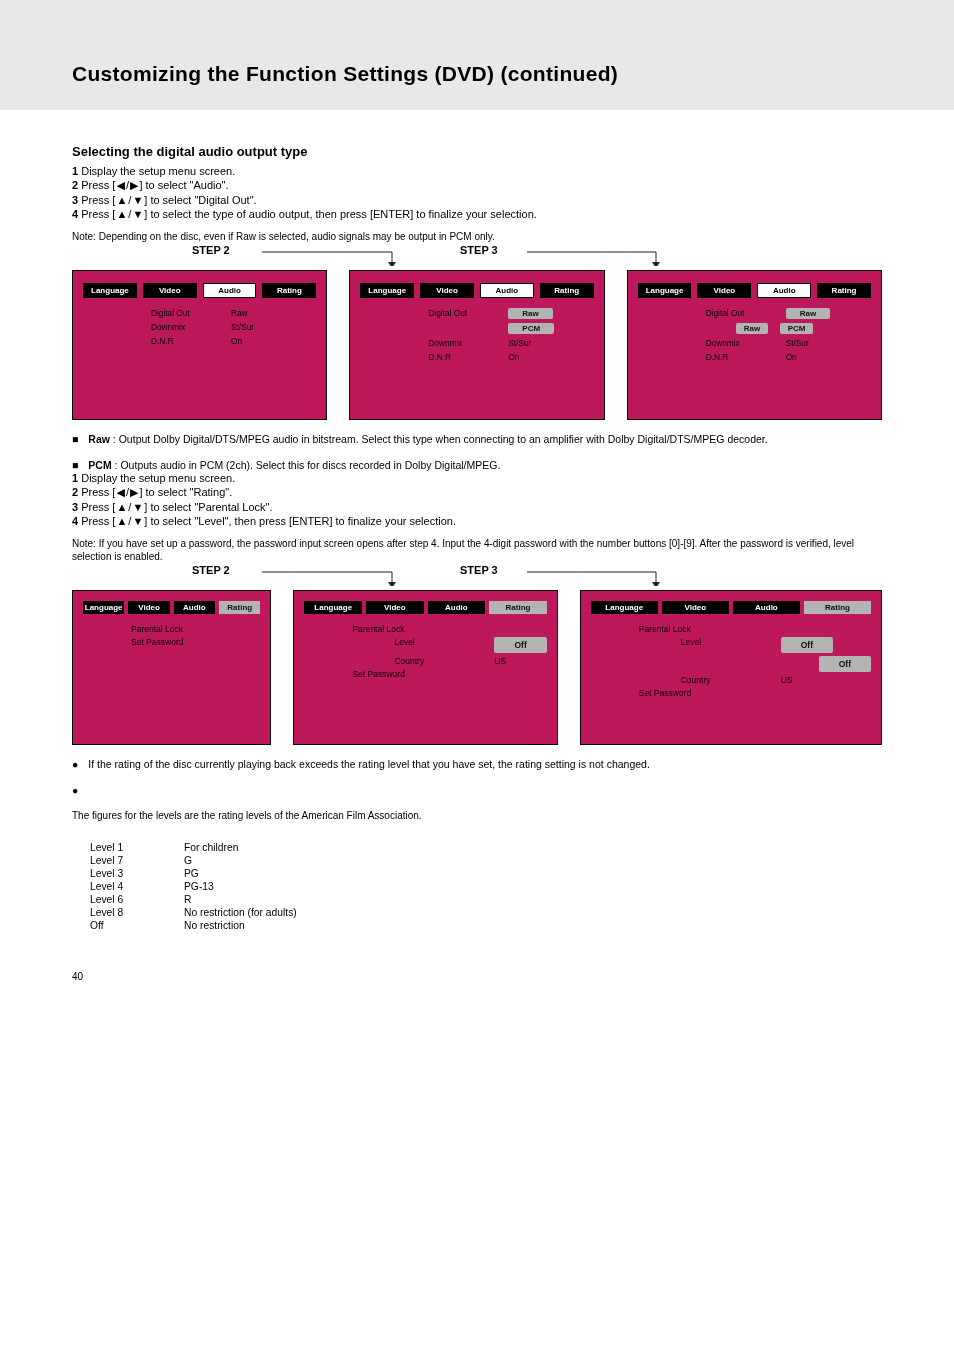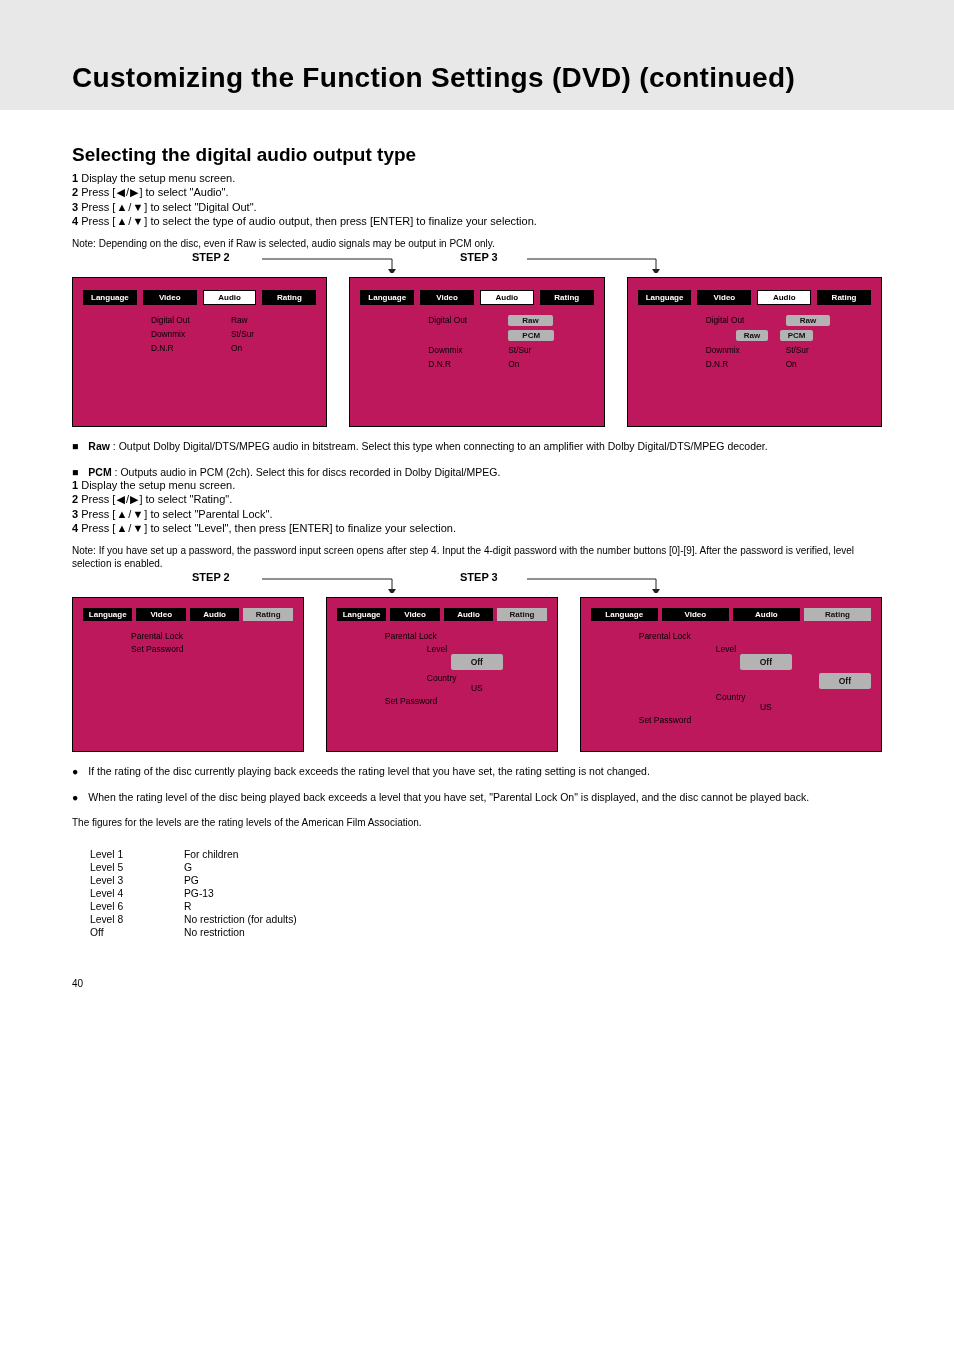--- a/index.html
+++ b/index.html
@@ -20,7 +20,7 @@
     position: absolute;
     left: 72px;
     top: 62px;
-    font-size: 28px;
+    font-size: 21px;
     font-weight: 600;
     letter-spacing: 0.3px;
   }

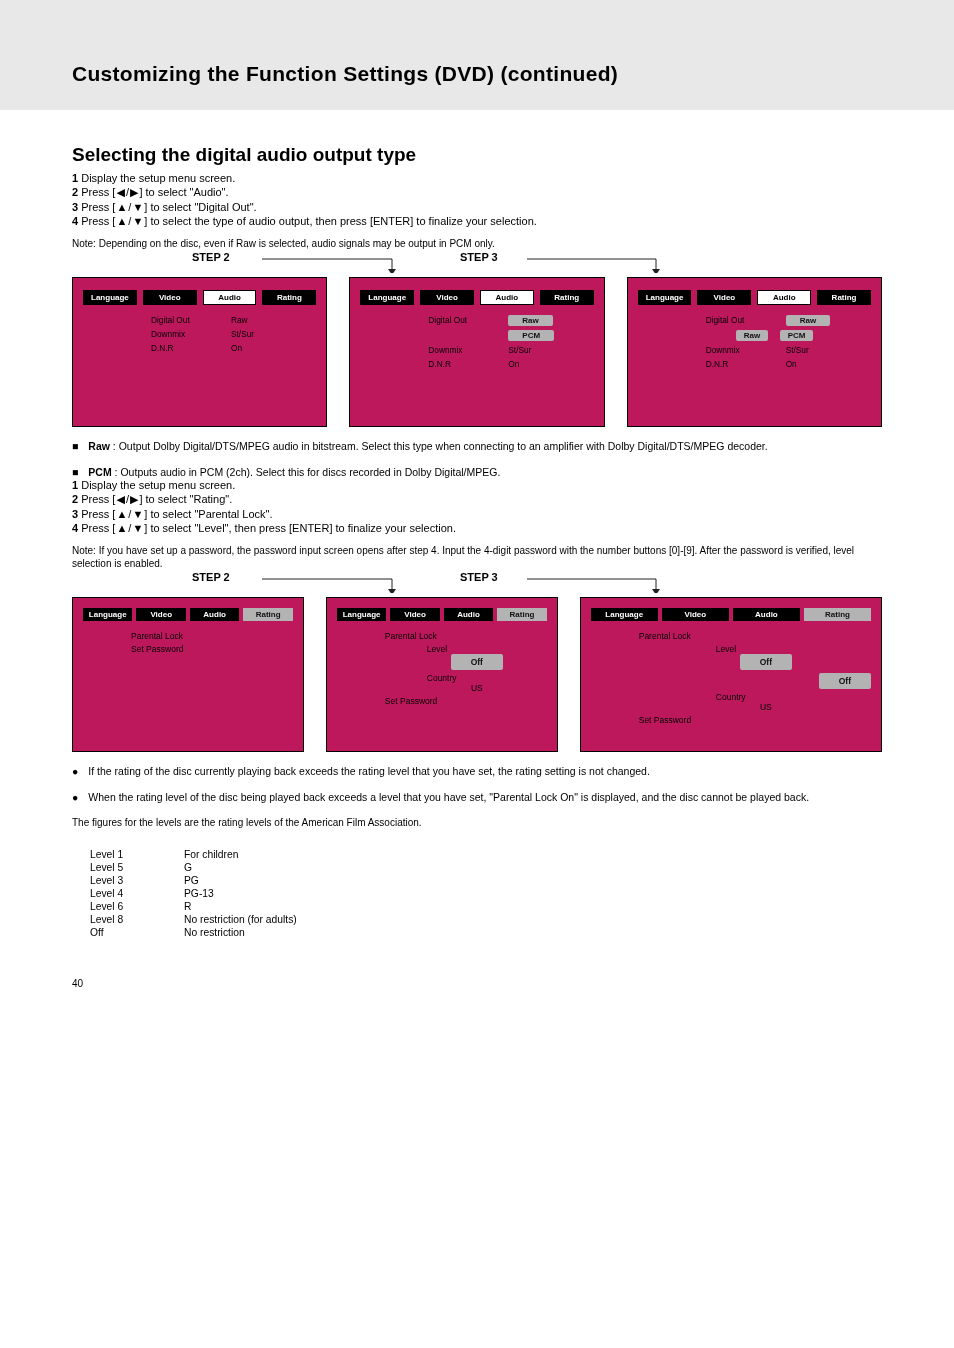--- a/index.html
+++ b/index.html
@@ -28,7 +28,7 @@
     padding: 0 72px 60px 72px;
   }
   .section-heading {
-    font-size: 19px;
+    font-size: 13px;
     font-weight: 700;
     margin-top: 34px;
     margin-bottom: 6px;

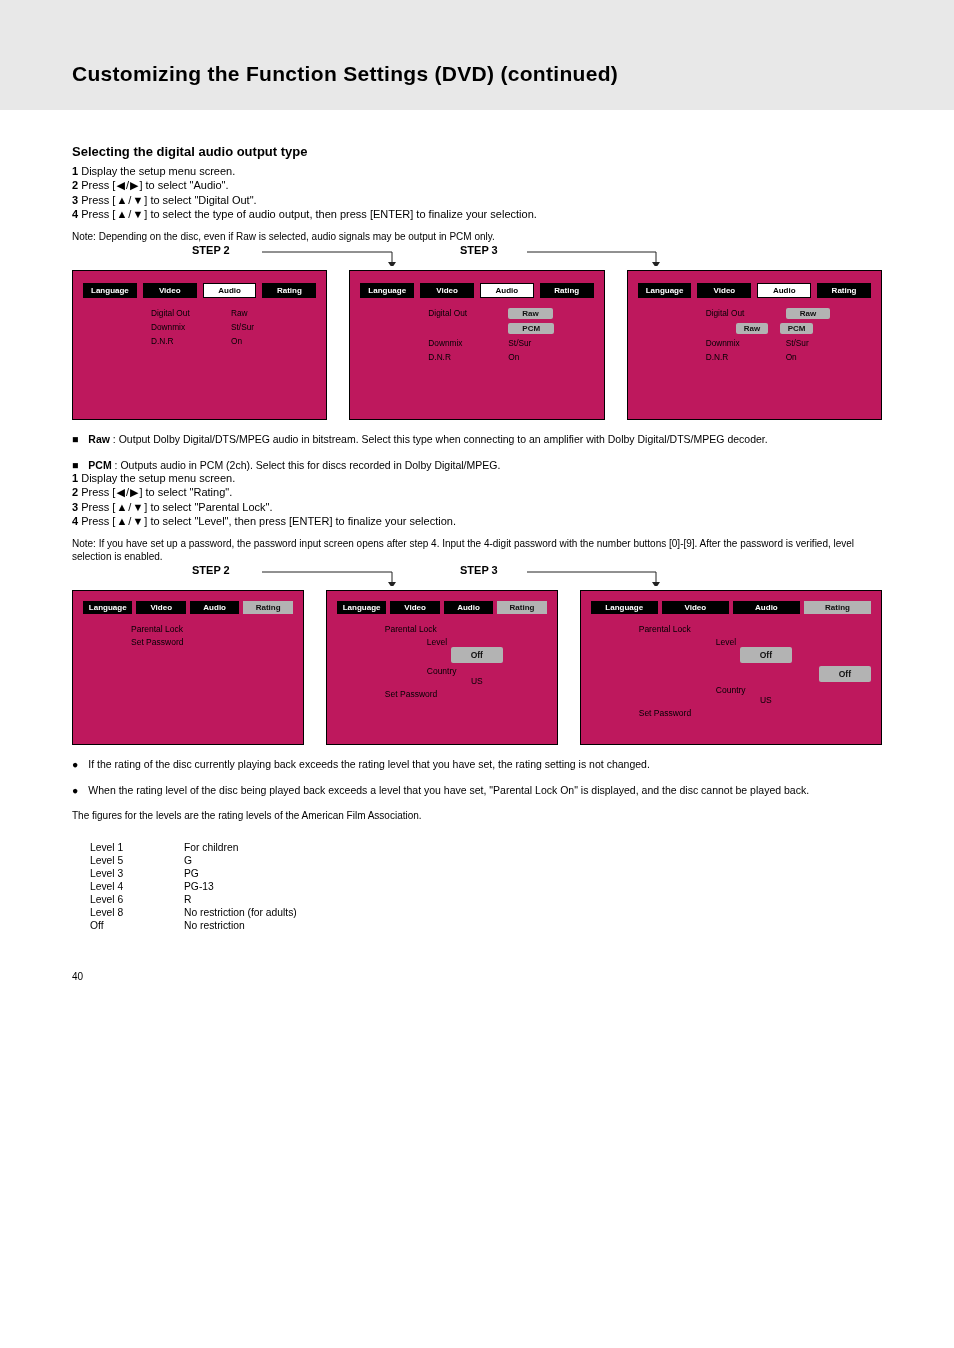--- a/index.html
+++ b/index.html
@@ -125,7 +125,7 @@
   }
   .tab2.active { background:#b3b3b3; color:#111; }
   .ratinglist { margin-top:10px; padding-left:48px; display:flex; flex-direction:column; gap:3px; }
-  .ratinglist .row { display:flex; align-items:center; gap:0; }
+  .ratinglist .row { display:flex; gap:0; }
   .ratinglist .row .lbl { display:inline-block; width:100px; }
   .subval-inline{ margin-left:22px;flex-direction:column; }
 

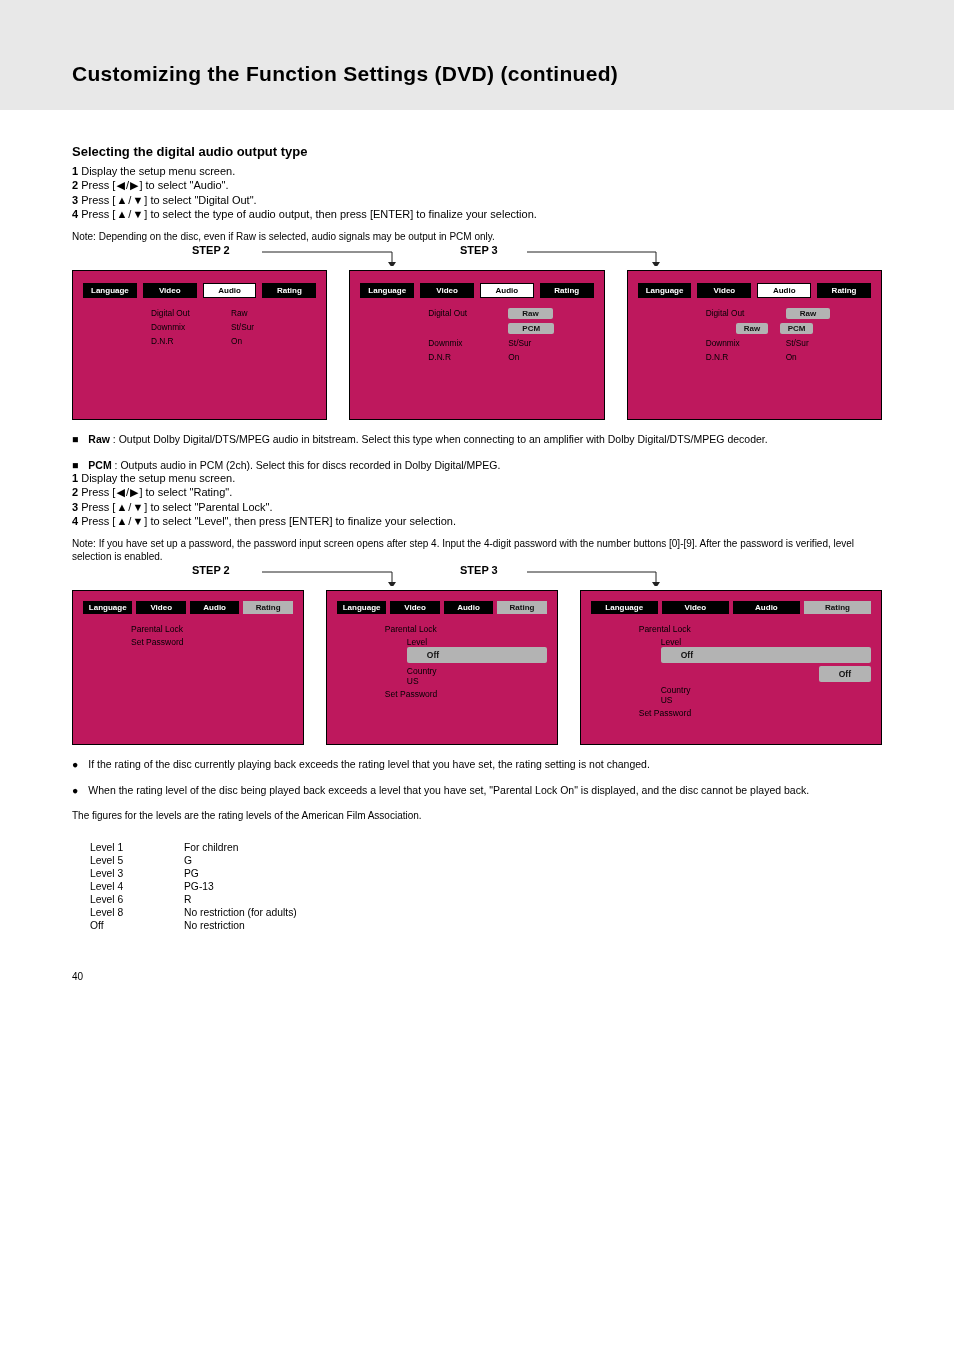--- a/index.html
+++ b/index.html
@@ -127,7 +127,7 @@
   .ratinglist { margin-top:10px; padding-left:48px; display:flex; flex-direction:column; gap:3px; }
   .ratinglist .row { display:flex; gap:0; }
   .ratinglist .row .lbl { display:inline-block; width:100px; }
-  .subval-inline{ margin-left:22px;flex-direction:column; }
+  .subval-inline{ margin-left:42px; }
 
   .bullet { display:flex; gap:10px; margin-top:12px; font-size:10.5px; line-height:1.35; }
   .bullet .dot { font-weight:700; }

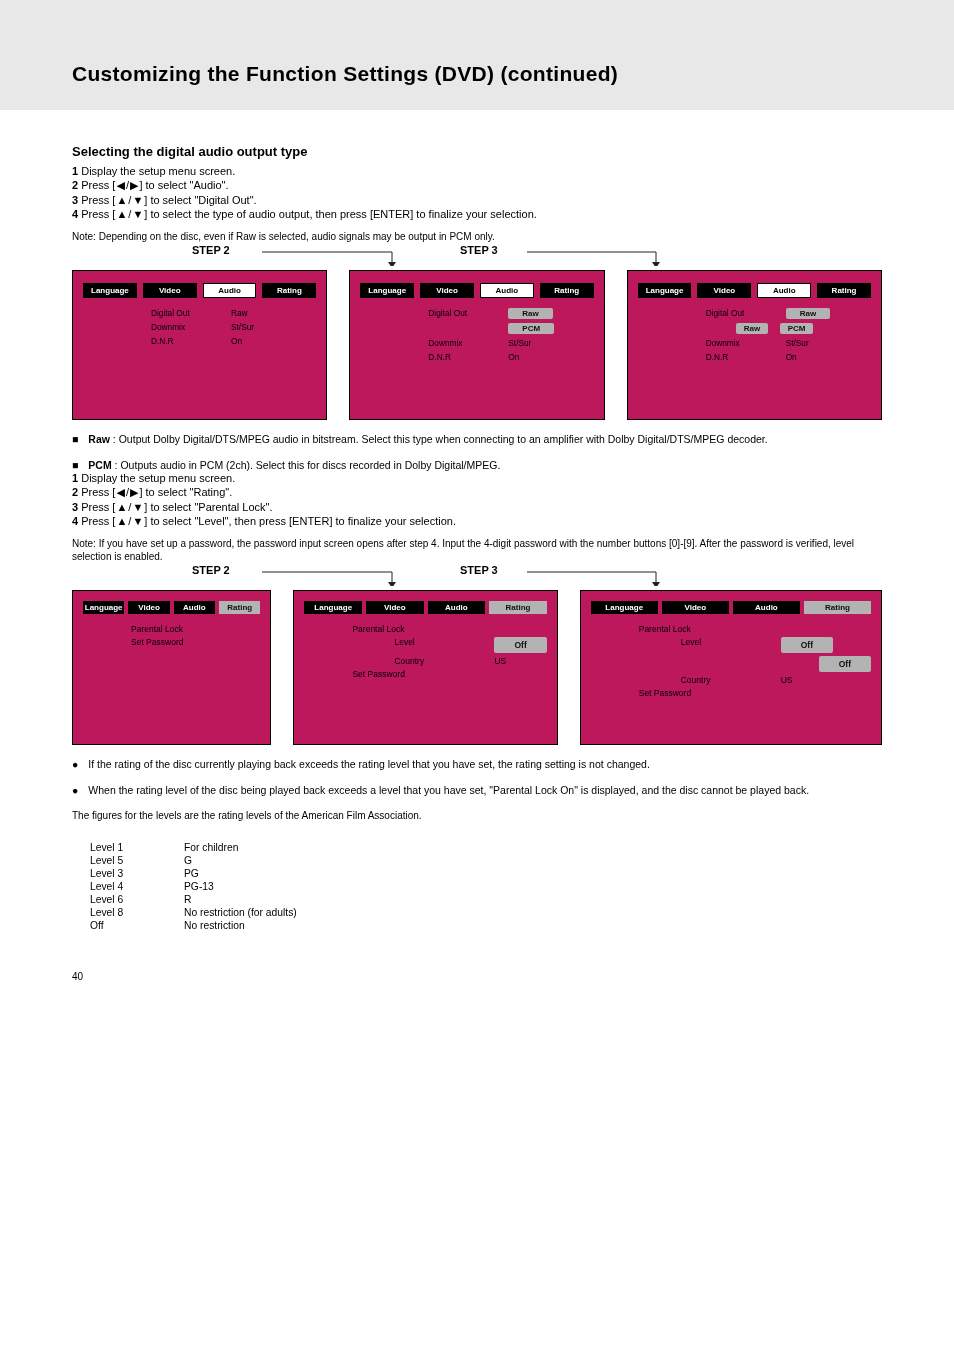--- a/index.html
+++ b/index.html
@@ -354,7 +354,6 @@
   </div>
   <div class="bullet">
     <div class="dot">●</div>
-      <div>When the rating level of the disc being played back exceeds a level that you have set, "Parental Lock On" is displayed, and the disc cannot be played back.</div>
   </div>
 
   <div class="note" style="margin-top:12px;">The figures for the levels are the rating levels of the American Film Association.</div>

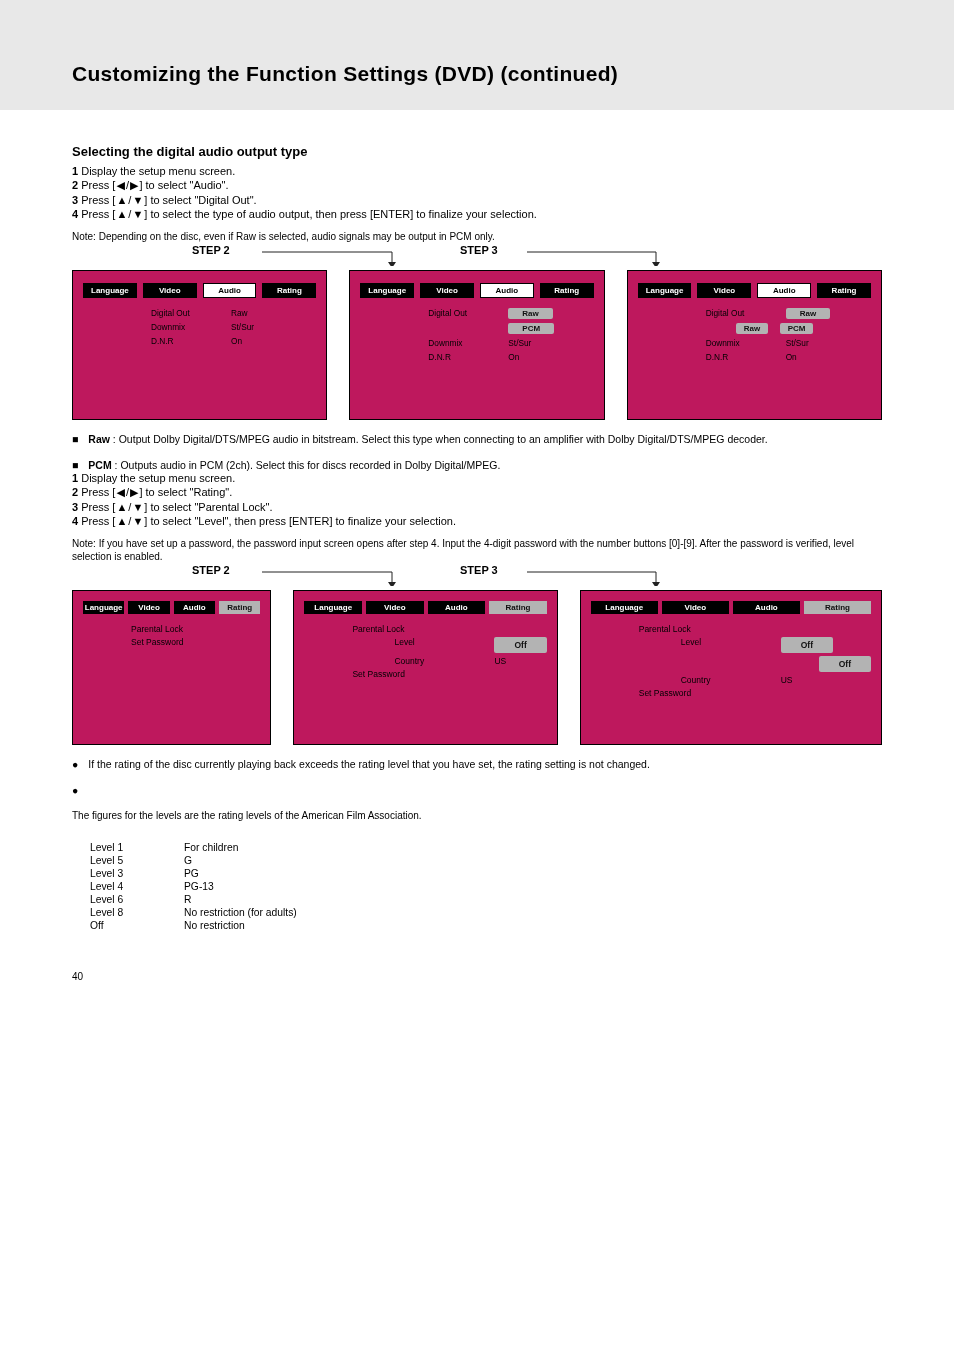--- a/index.html
+++ b/index.html
@@ -364,7 +364,7 @@
         <span>For children</span>
       </div>
     <div class="r">
-        <span class="k">Level 5</span>
+        <span class="k">Level 7</span>
         <span>G</span>
       </div>
     <div class="r">

